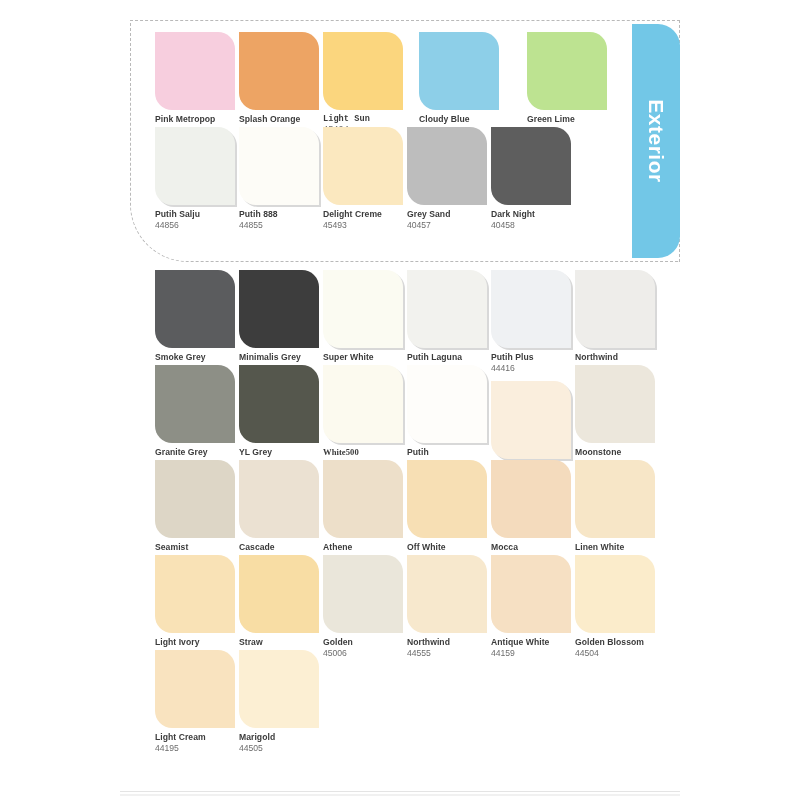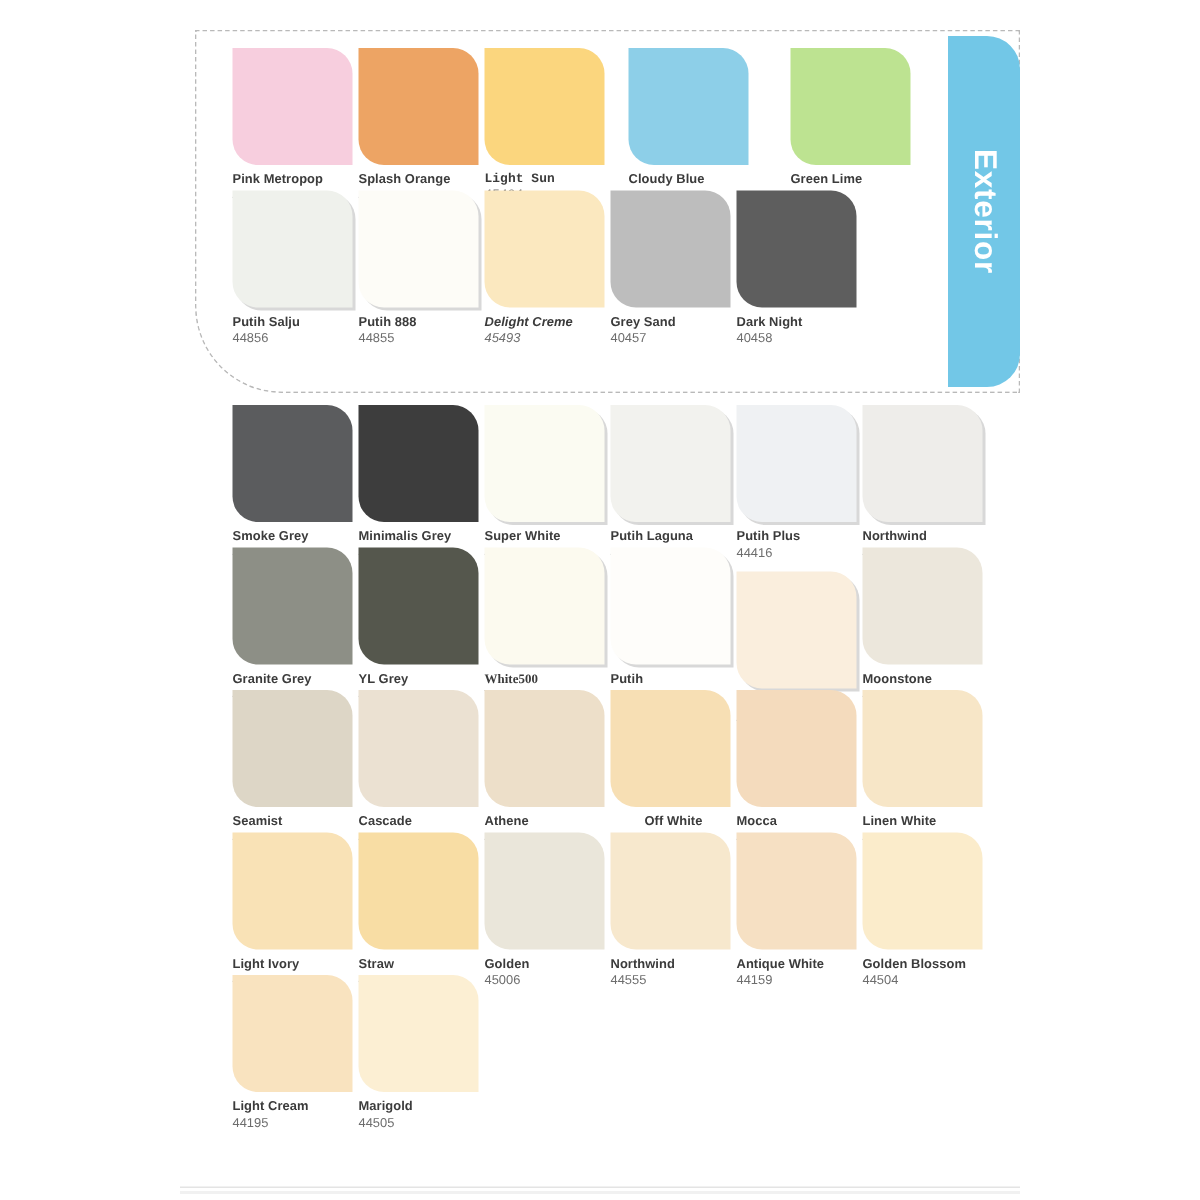--- a/index.html
+++ b/index.html
@@ -174,7 +174,7 @@
           <div class="swatch-name">Putih 888</div>
           <div class="swatch-code">44855</div>
         </div>
-        <div class="swatch-cell" style="left: 168px; font-style: italic;">
+        <div class="swatch-cell" style="left: 168px;">
           <div class="swatch-chip" style="background: rgb(251, 232, 191);"></div>
           <div class="swatch-name">Delight Creme</div>
           <div class="swatch-code">45493</div>

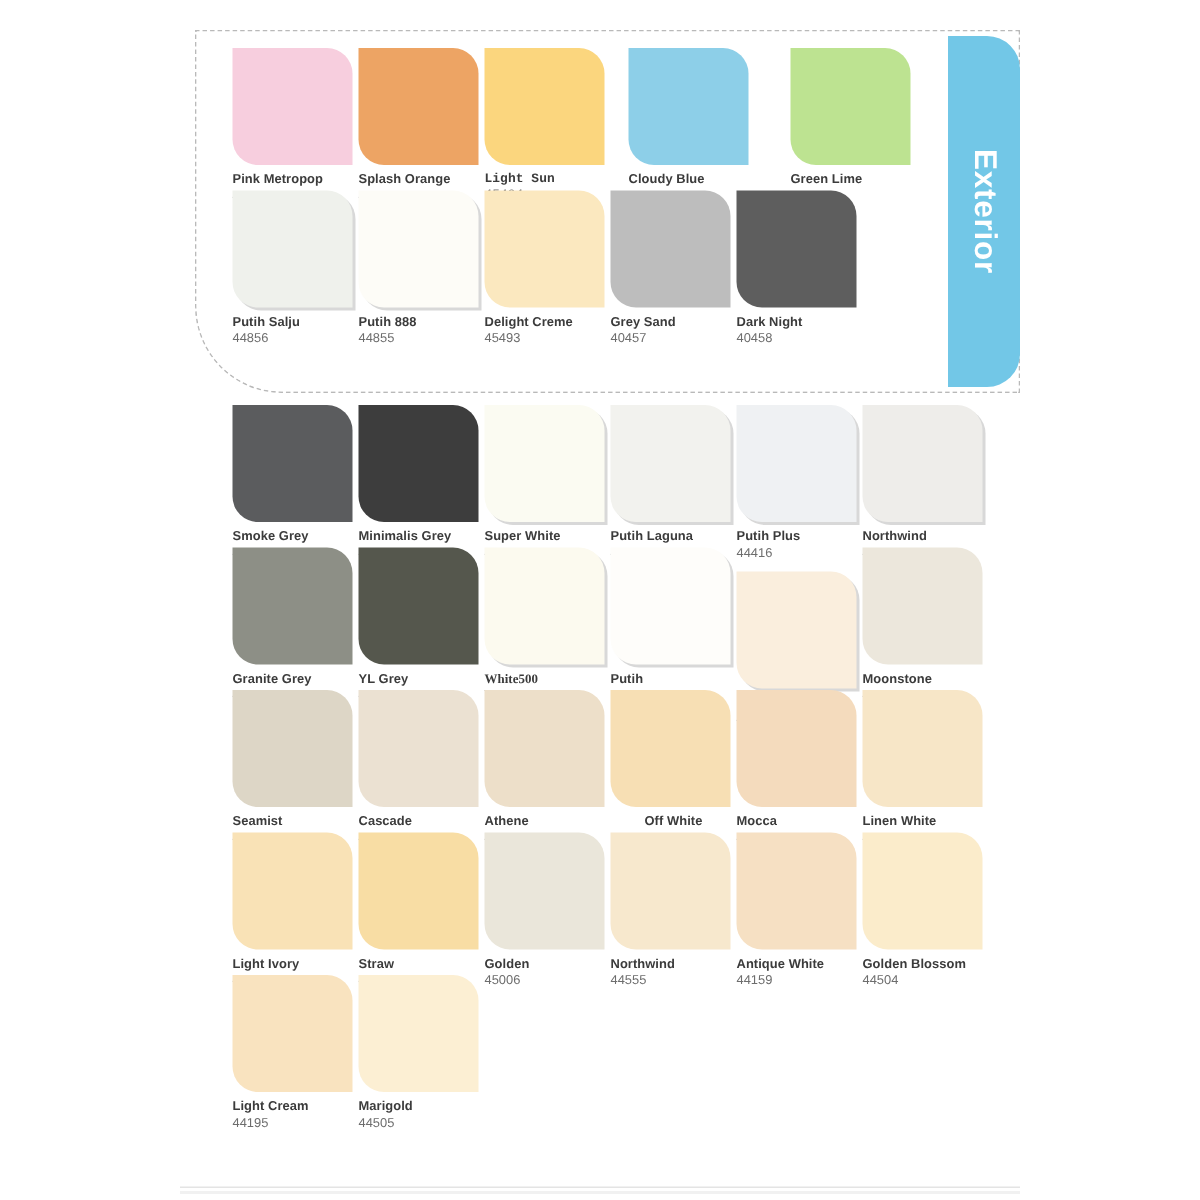--- a/index.html
+++ b/index.html
@@ -273,7 +273,7 @@
           <div class="swatch-name">Athene</div>
           <div class="swatch-code">44132</div>
         </div>
-        <div class="swatch-cell" style="left: 252px; text-align: center;">
+        <div class="swatch-cell" style="left: 252px;">
           <div class="swatch-chip" style="background: rgb(247, 223, 180);"></div>
           <div class="swatch-name">Off White</div>
           <div class="swatch-code">44197</div>

